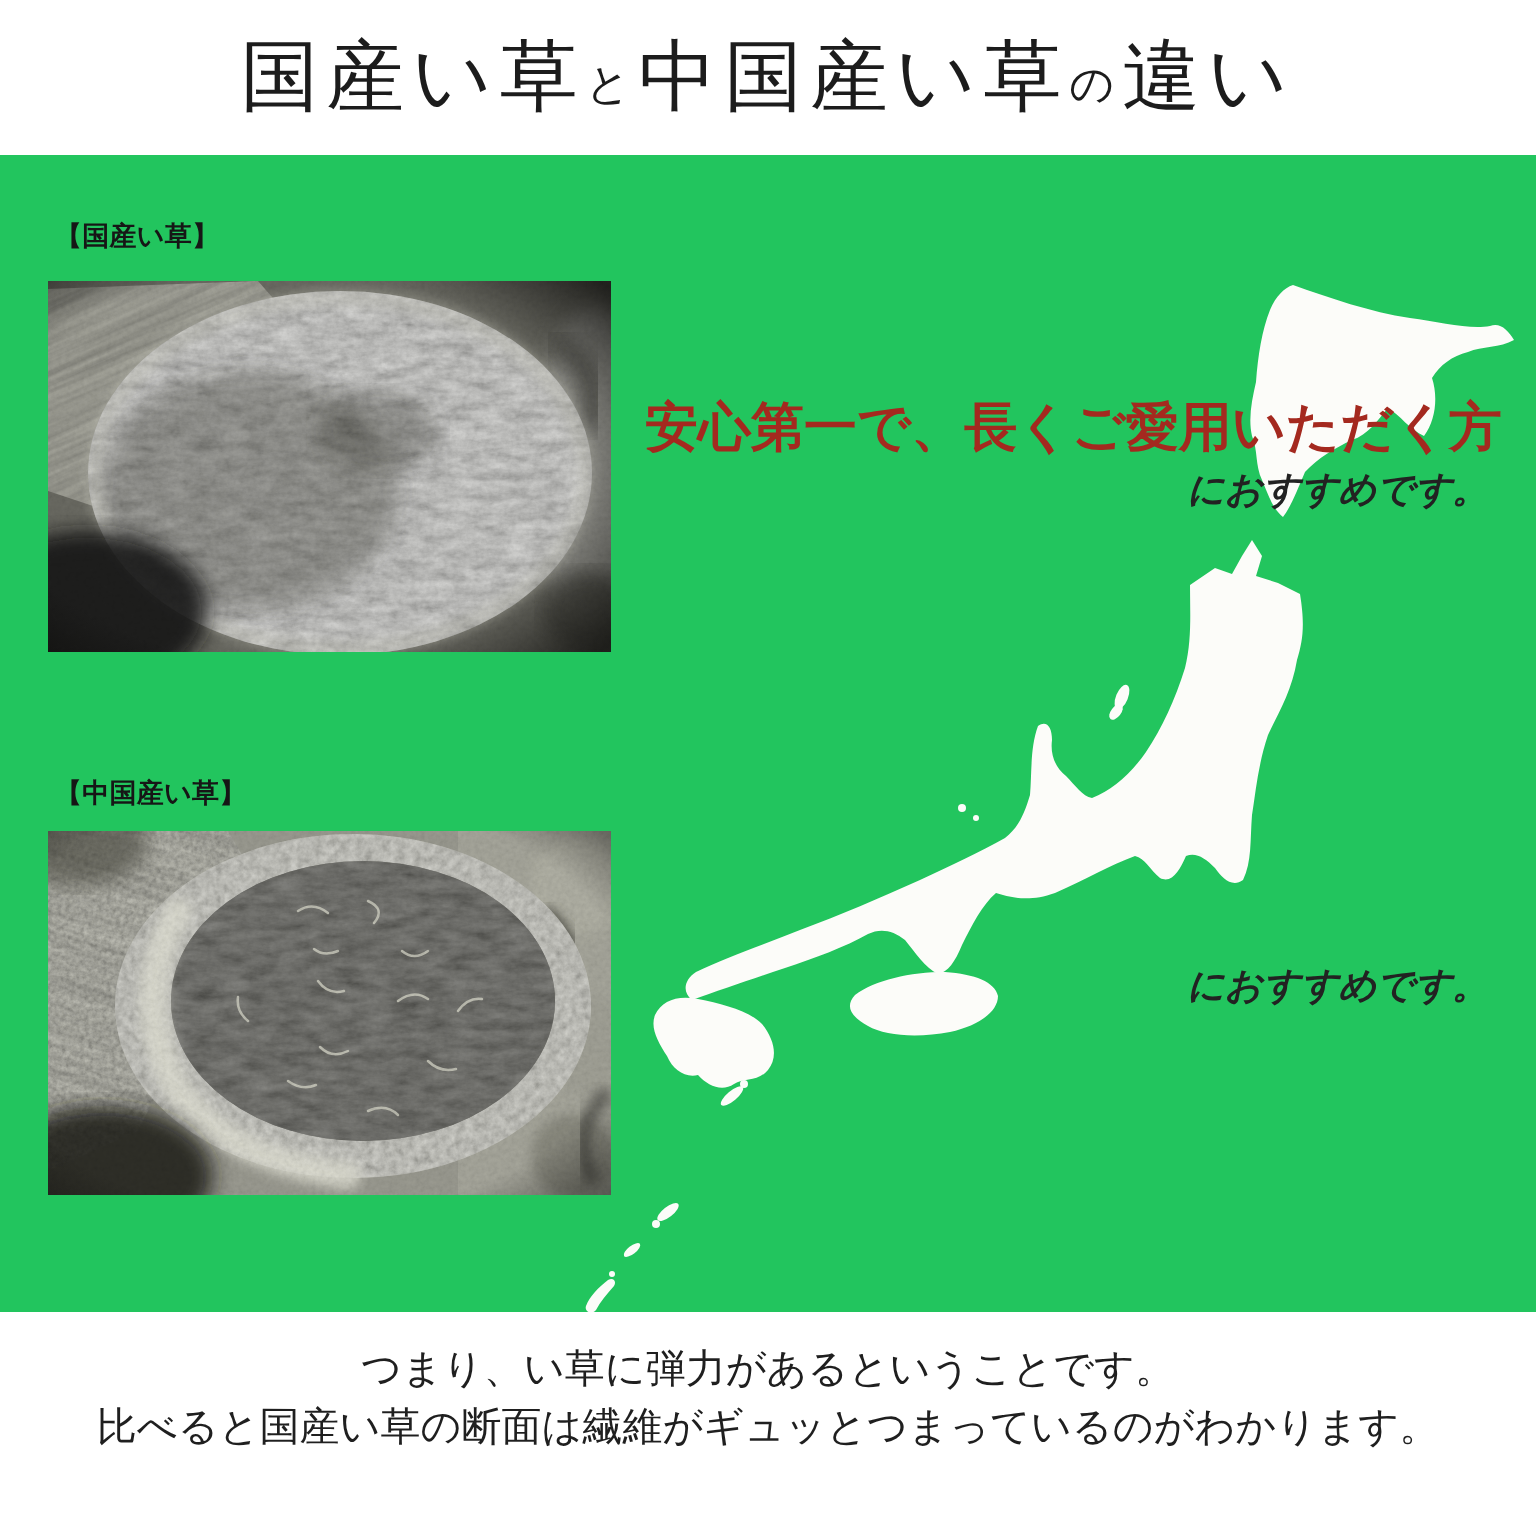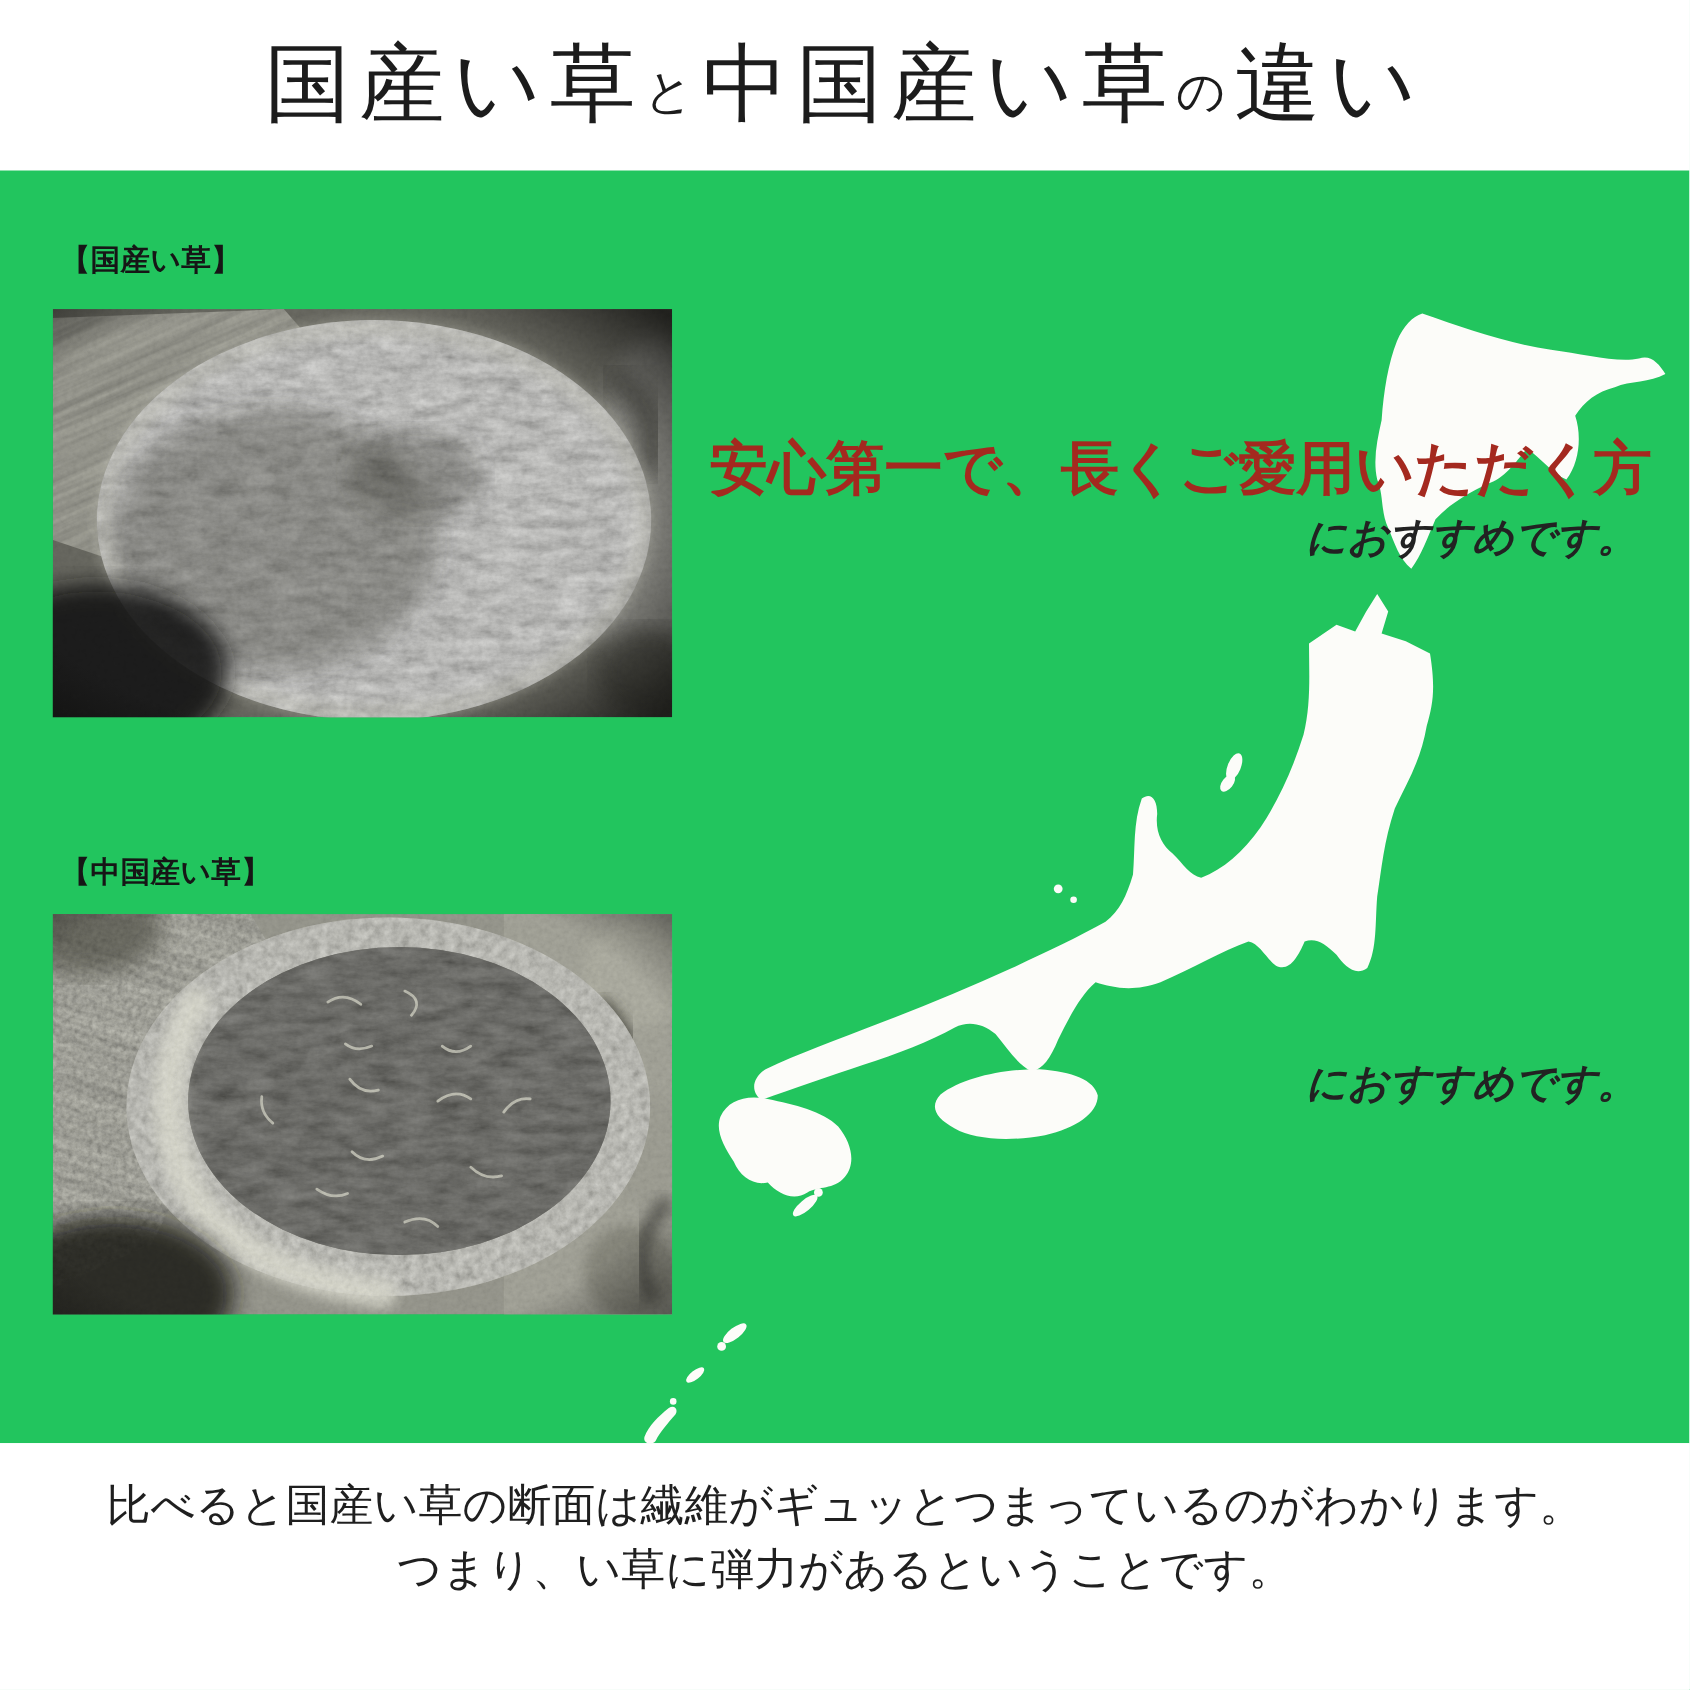--- a/index.html
+++ b/index.html
@@ -245,8 +245,8 @@
   </div>
 
   <div class="footer">
+    <div class="fline">つまり、い草に弾力があるということです。</div>
     <div class="fline">比べると国産い草の断面は繊維がギュッとつまっているのがわかります。</div>
-    <div class="fline">つまり、い草に弾力があるということです。</div>
   </div>
 
 </div>

